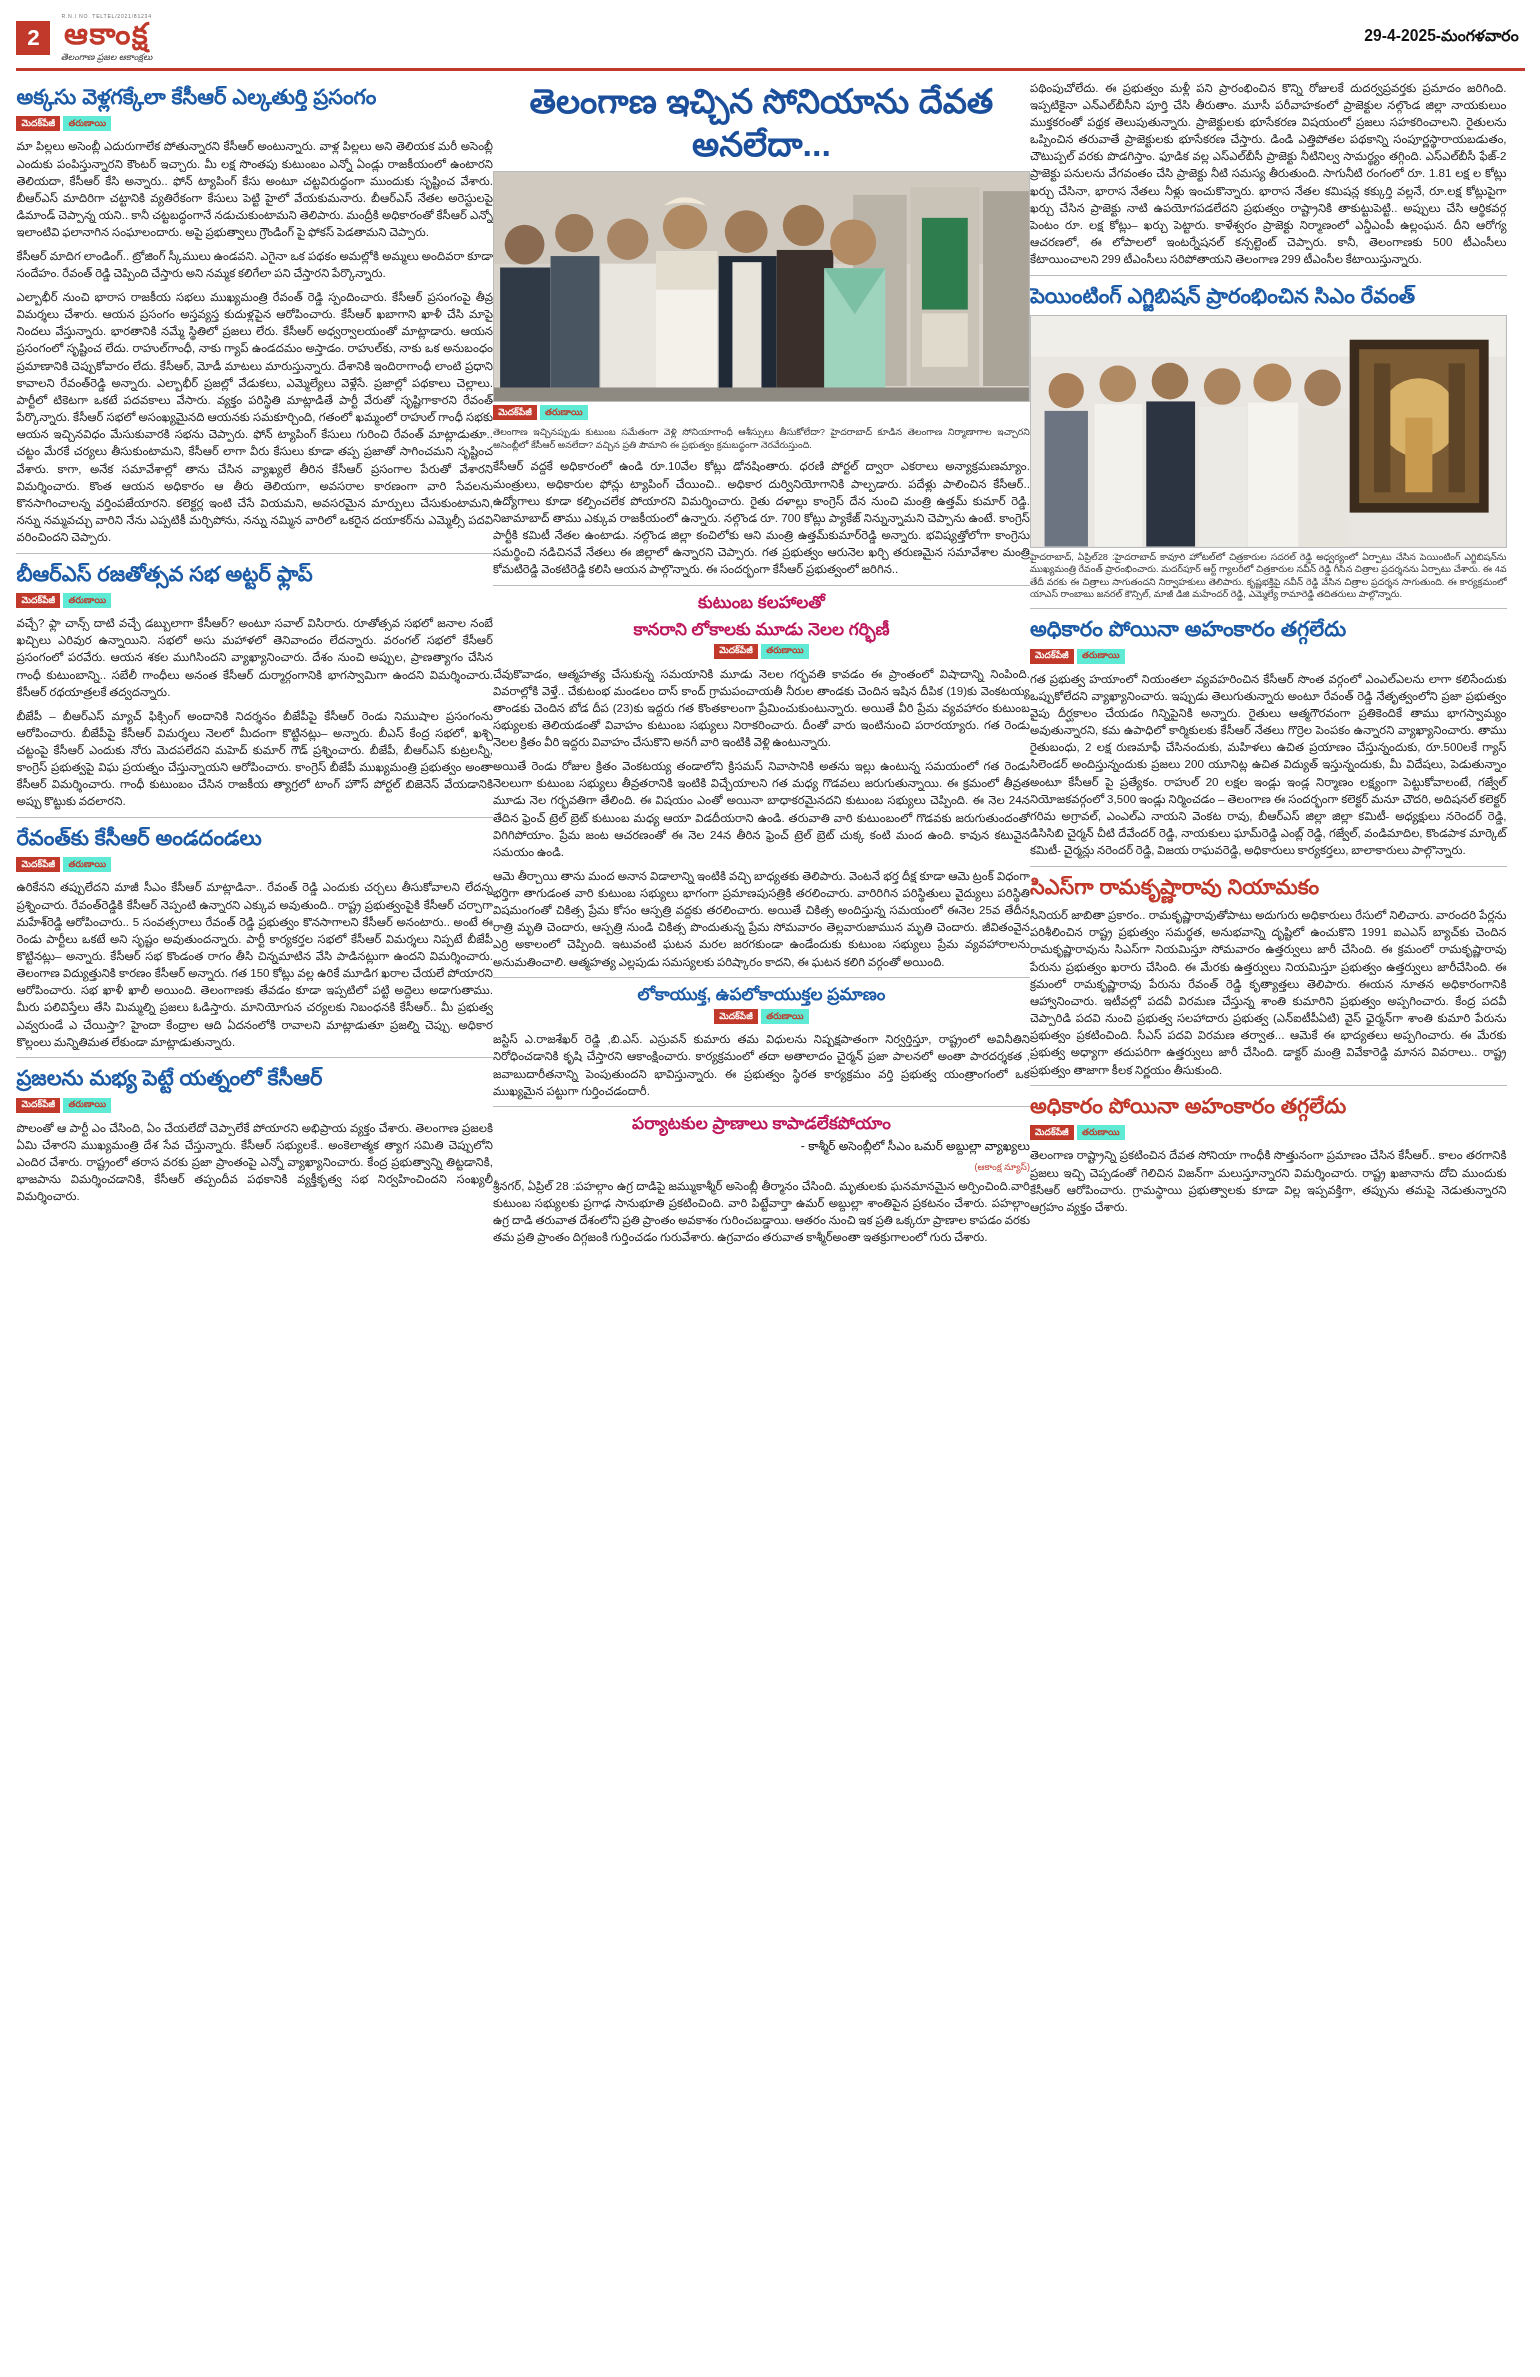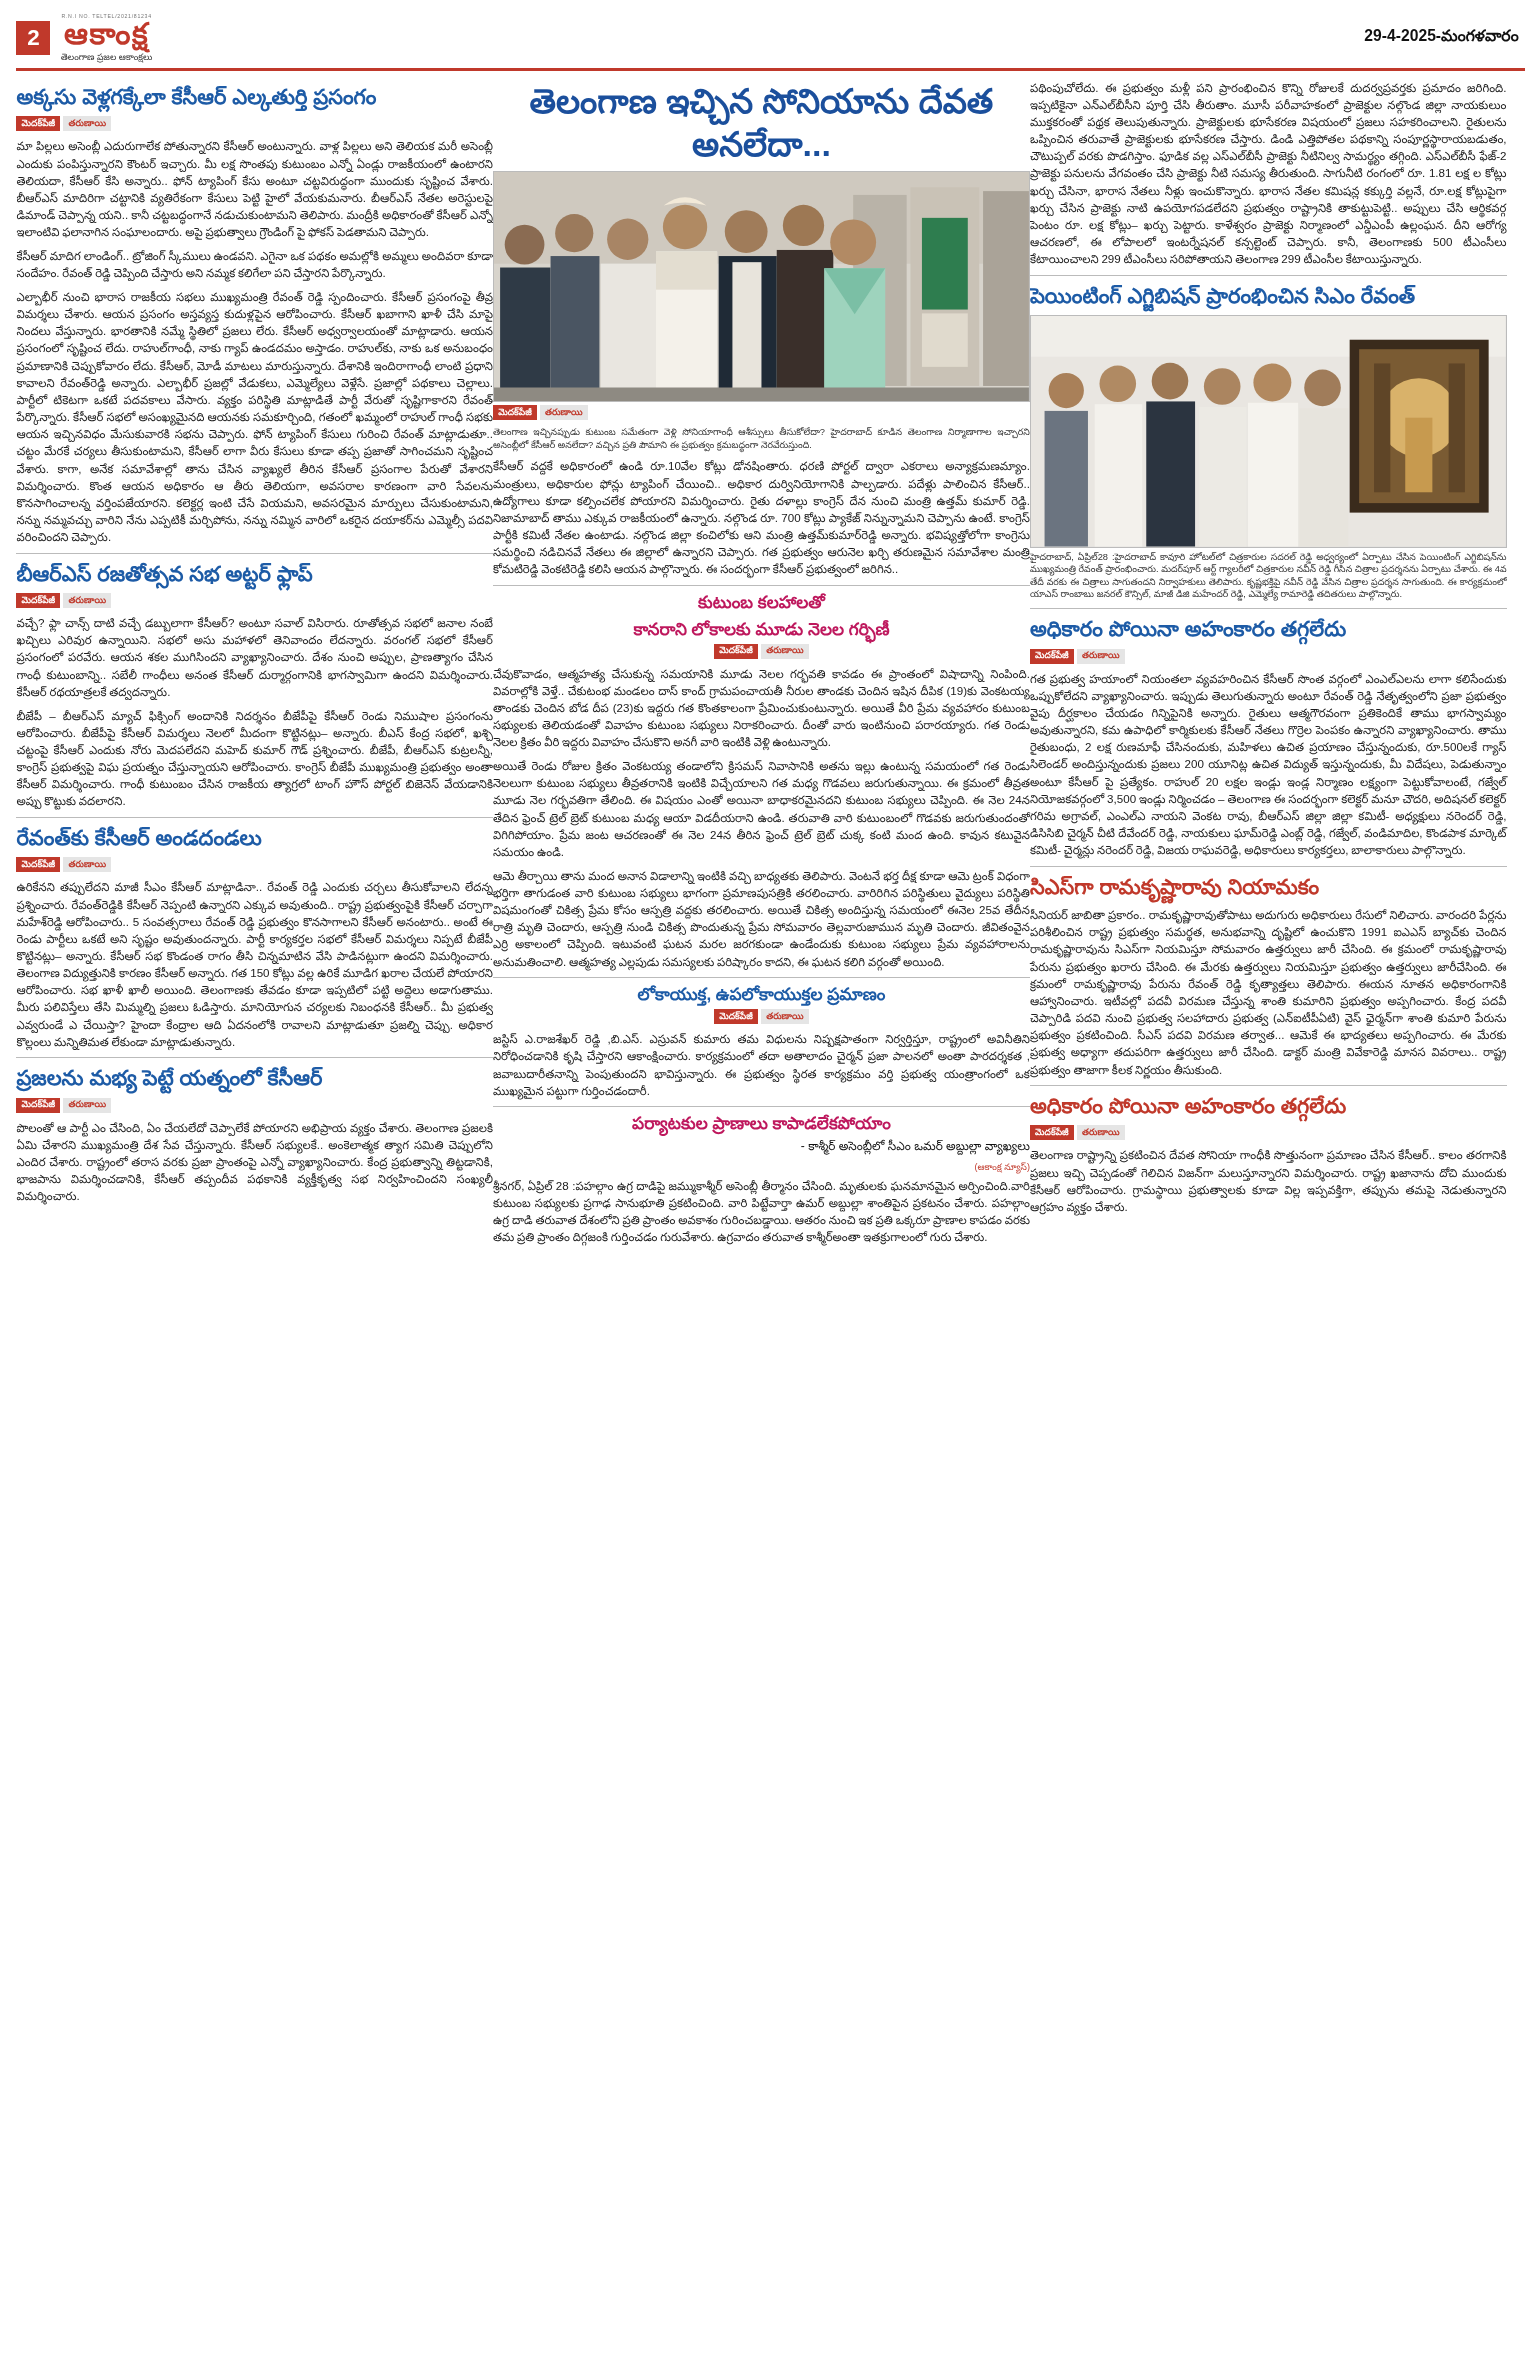--- a/index.html
+++ b/index.html
@@ -47,6 +47,7 @@
     font-size: 9px;
     color: #333;
     margin-top: 2.2px;
+    font-style: italic;
   }
   .logo-micro { font-size: 5.2px; color:#777; letter-spacing:0.7px; }
   .masthead-spacer { flex: 1; }

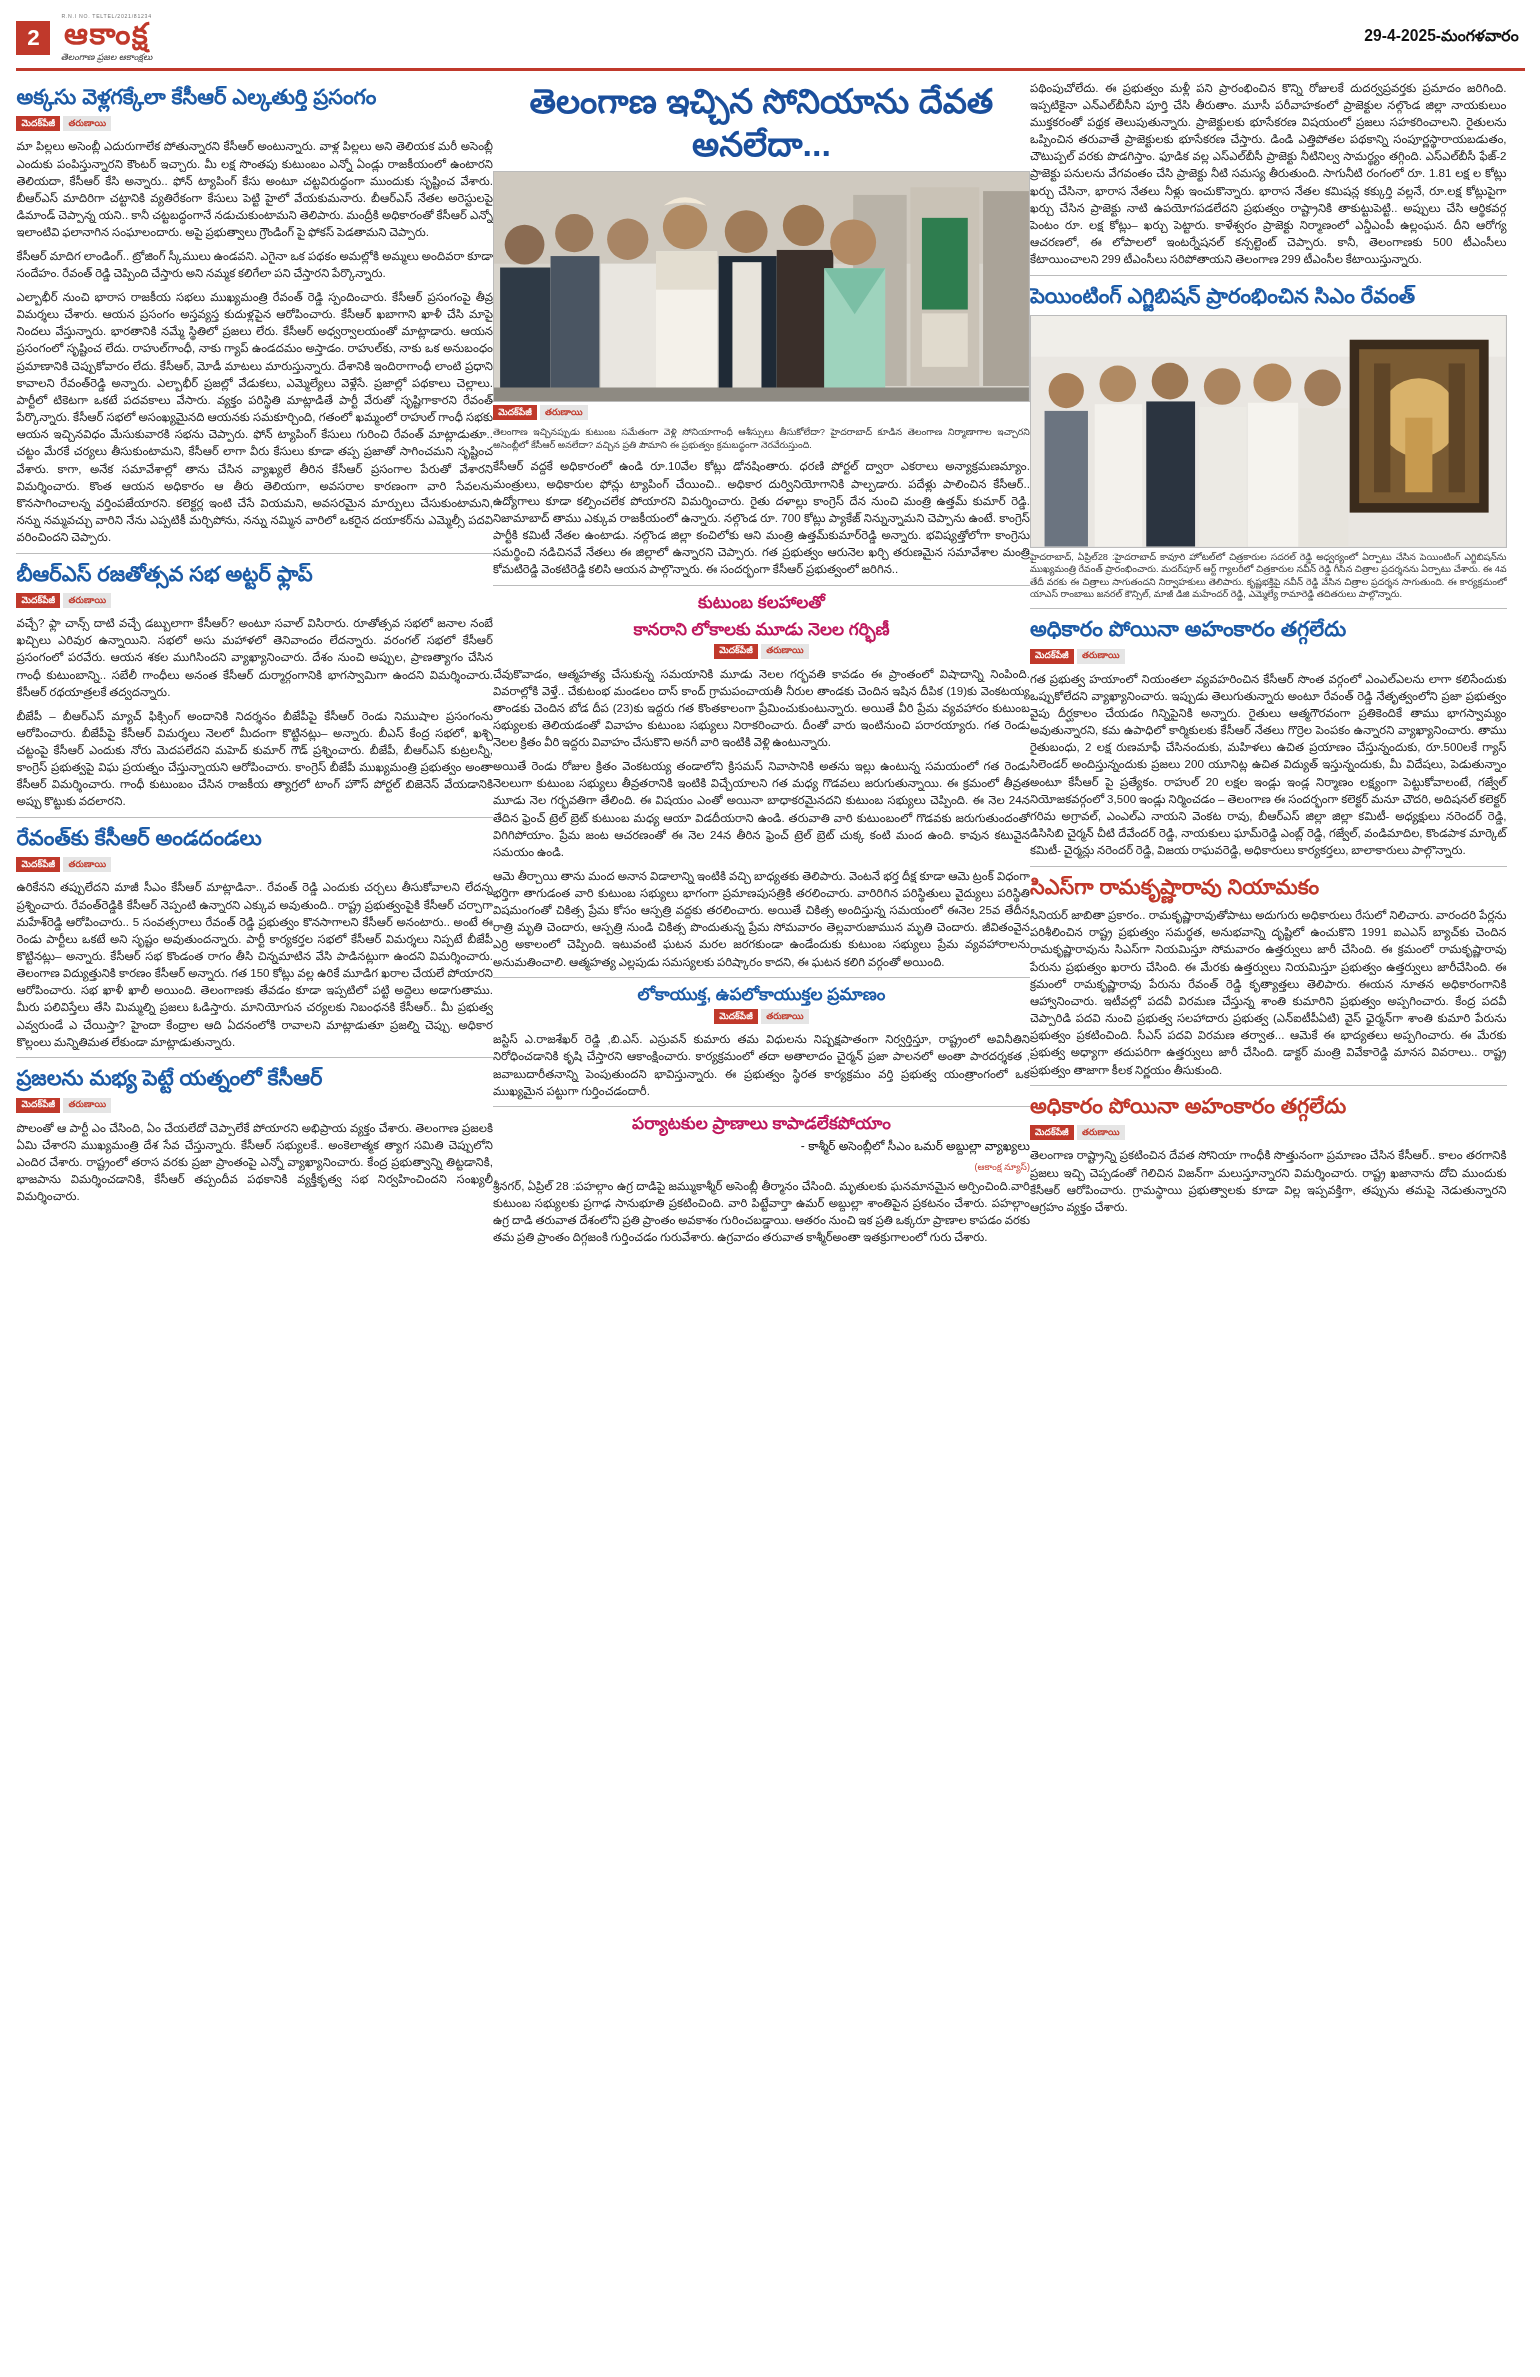--- a/index.html
+++ b/index.html
@@ -99,7 +99,7 @@
     font-size: 9px;
   }
   .byline-sub {
-    background: #e5e5e5;
+    background: #5eead4;
     color: #c0392b;
     padding: 1.5px 5.2px;
     font-weight: bold;

